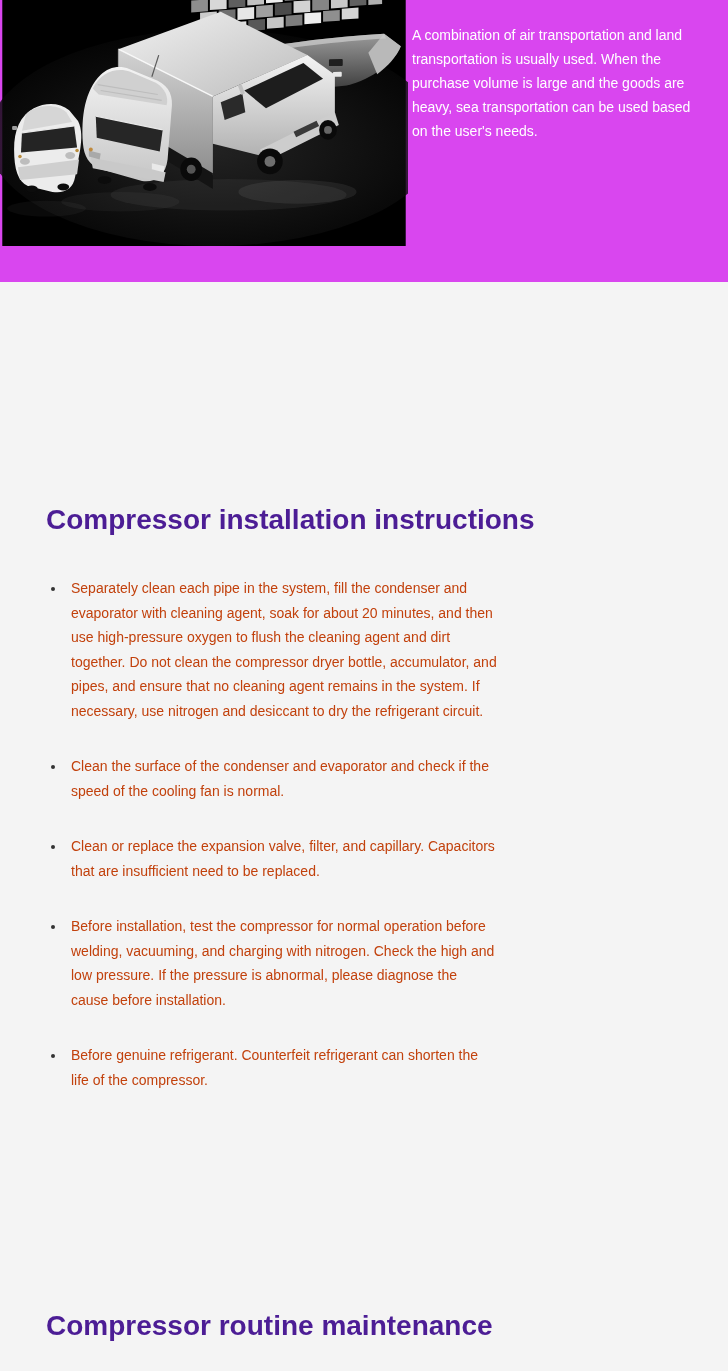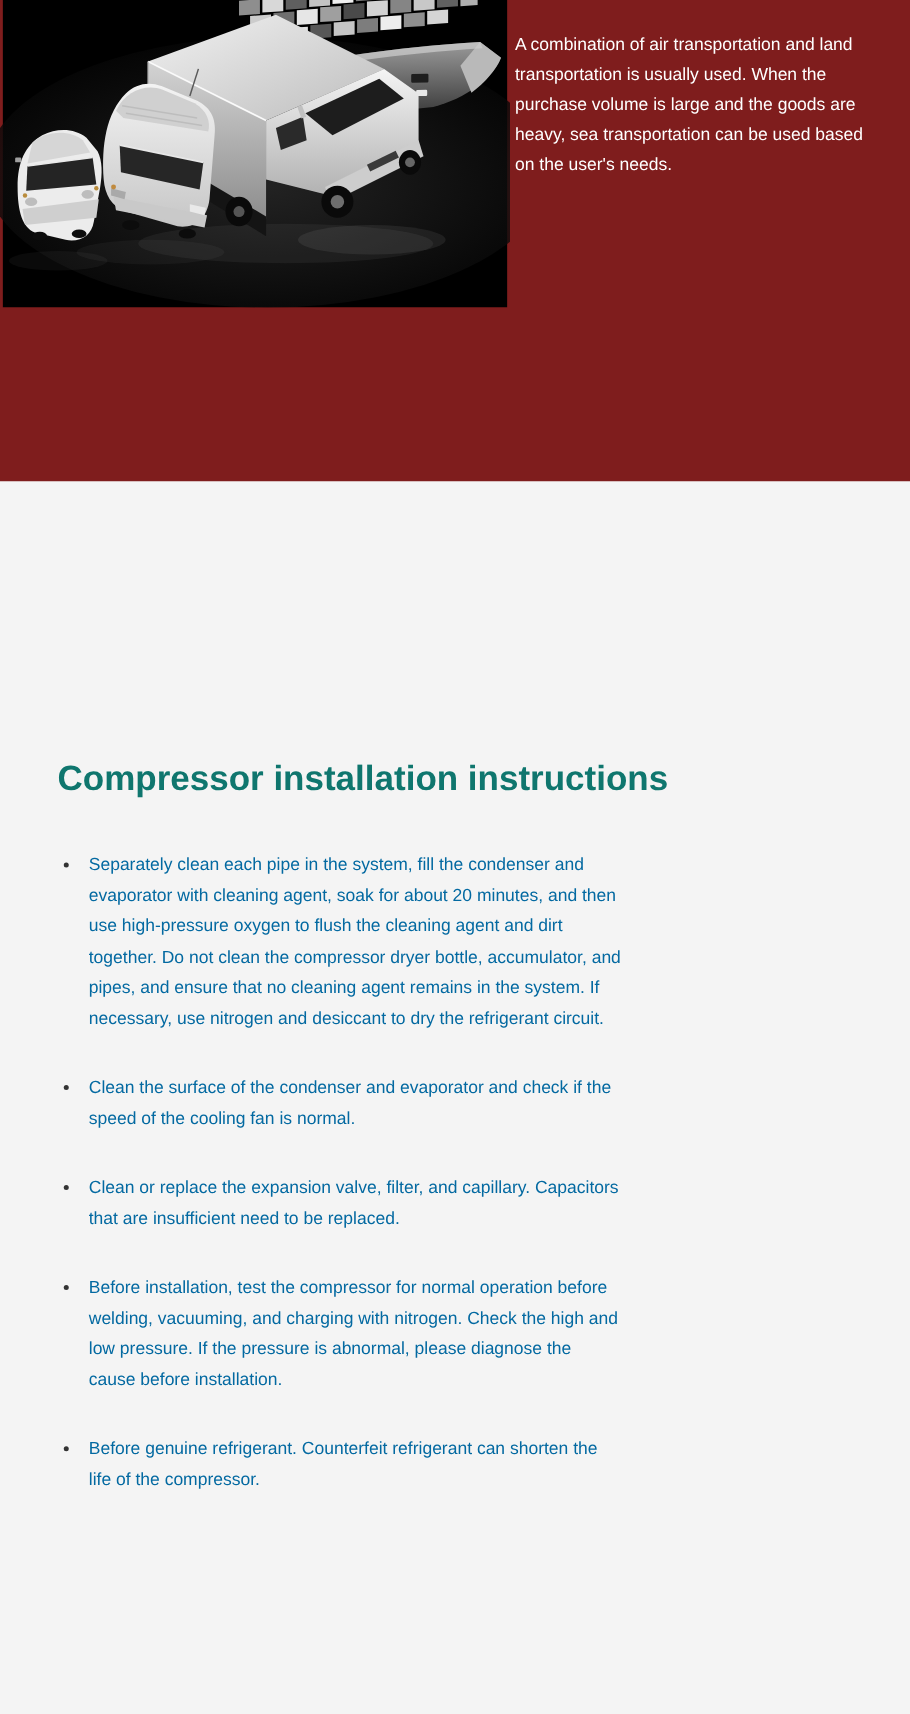--- a/index.html
+++ b/index.html
@@ -20,8 +20,8 @@
   .hero {
     position: relative;
     width: 728px;
-    height: 385px;
-    background: #7f1d1d;
+    height: 282px;
+    background: #d946ef;
     overflow: hidden;
     text-decoration: underline;
   }

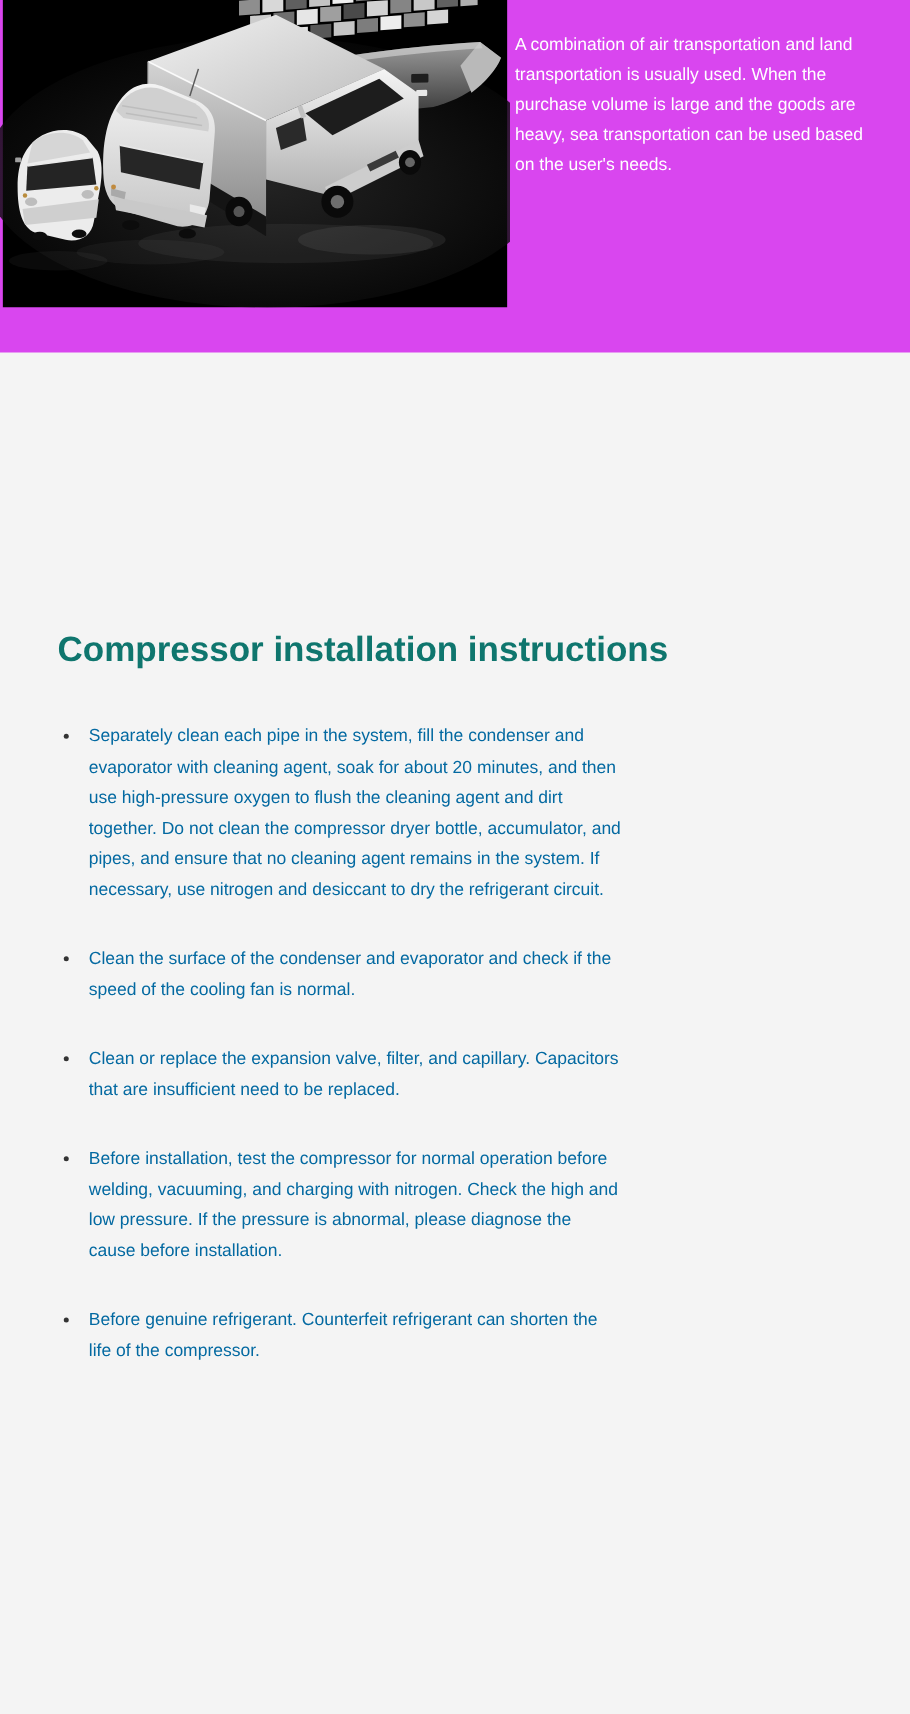--- a/index.html
+++ b/index.html
@@ -50,7 +50,7 @@
   }
   .section-title {
     margin: 0;
-    color: #0f766e;
+    color: #4c1d95;
     font-size: 28px;
     line-height: 36px;
     font-weight: 700;

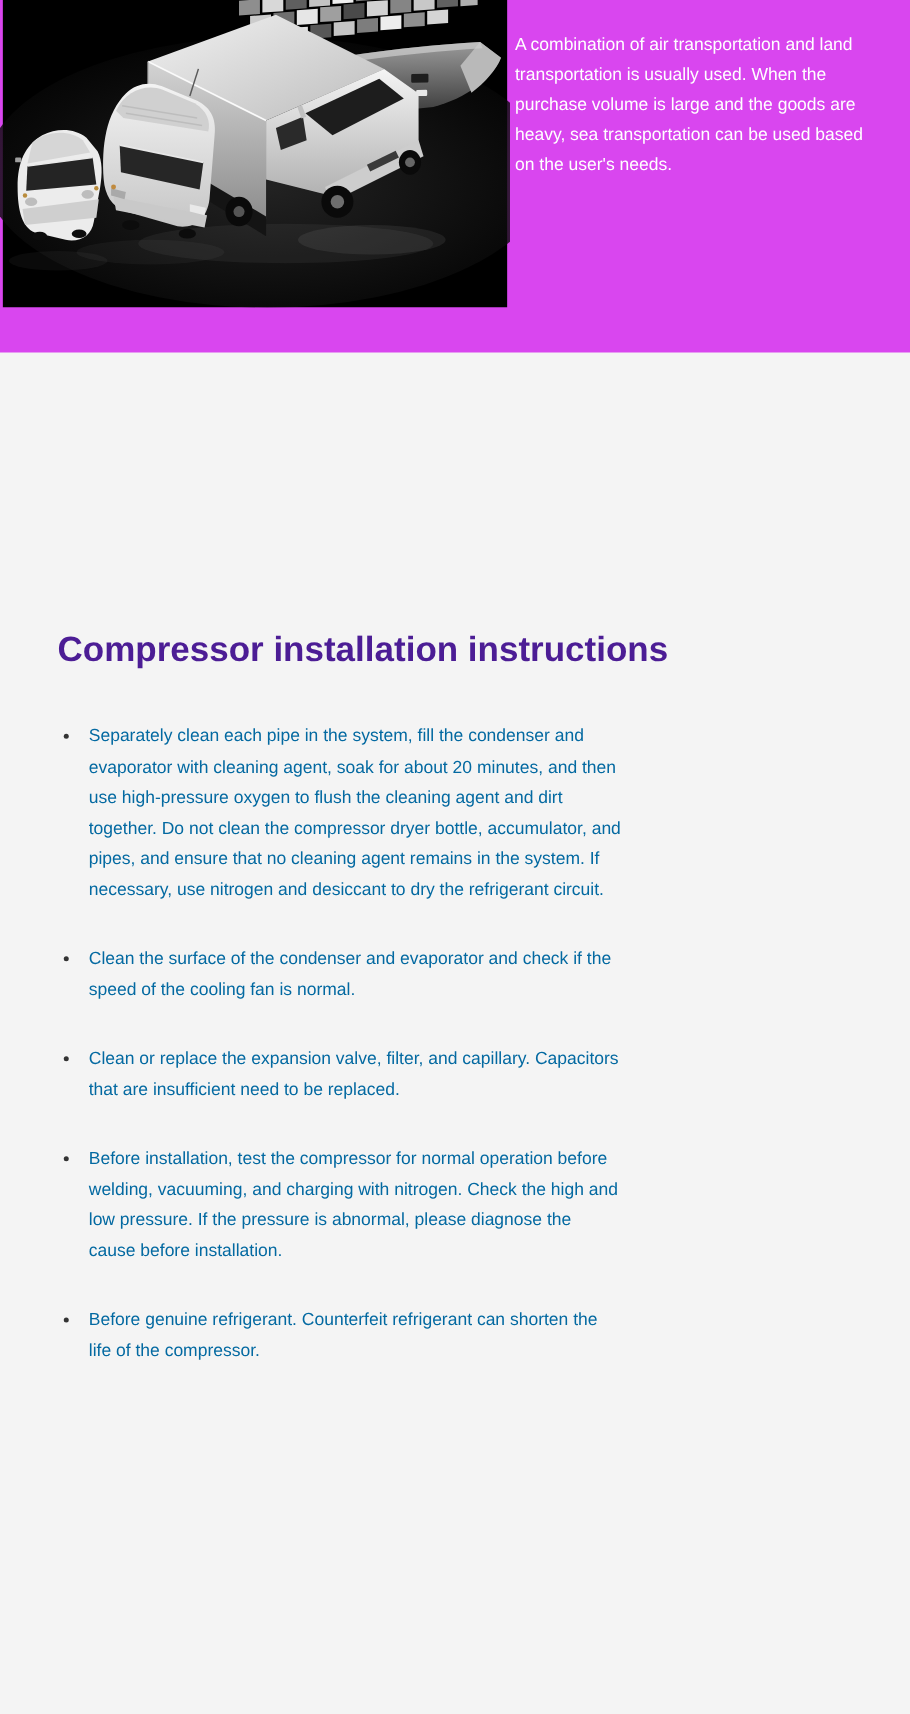--- a/index.html
+++ b/index.html
@@ -66,7 +66,7 @@
   }
   .instruction-list li {
     max-width: 432px;
-    color: #0369a1;
+    color: #c2410c;
     font-size: 14px;
     line-height: 24.5px;
     padding-left: 5px;

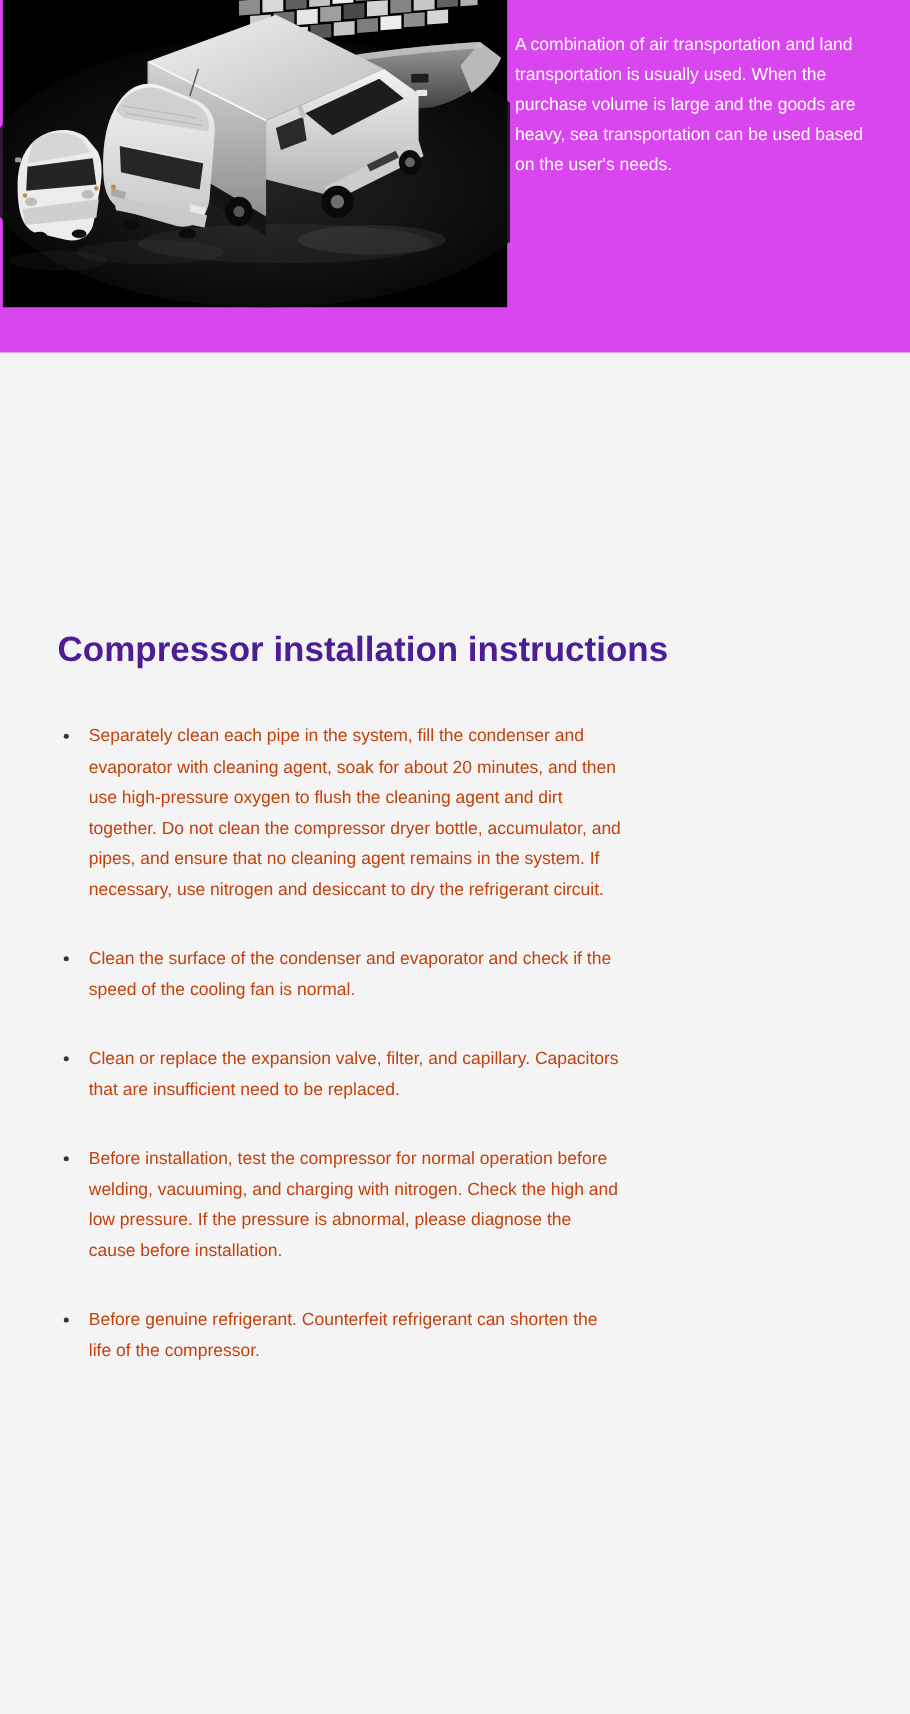--- a/index.html
+++ b/index.html
@@ -231,6 +231,7 @@
       <li>Before genuine refrigerant. Counterfeit refrigerant can shorten the life of the compressor.</li>
     </ul>
 
+    <h1 class="section-title title-maint">Compressor routine maintenance</h1>
   </section>
 
 </div>

